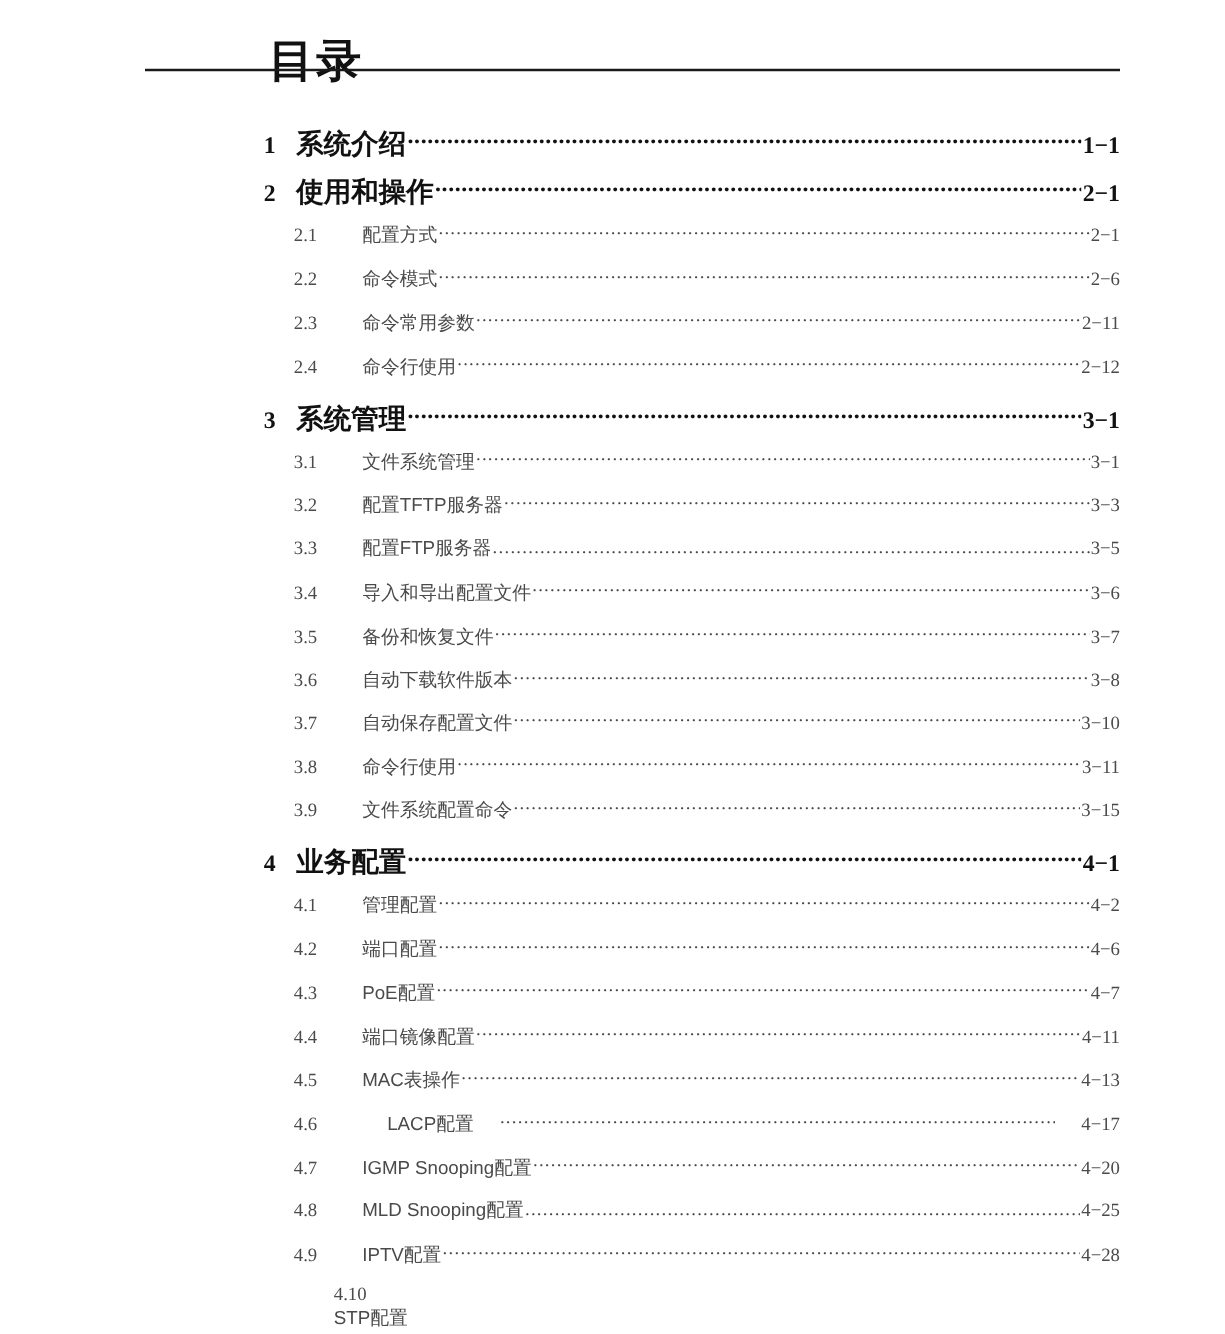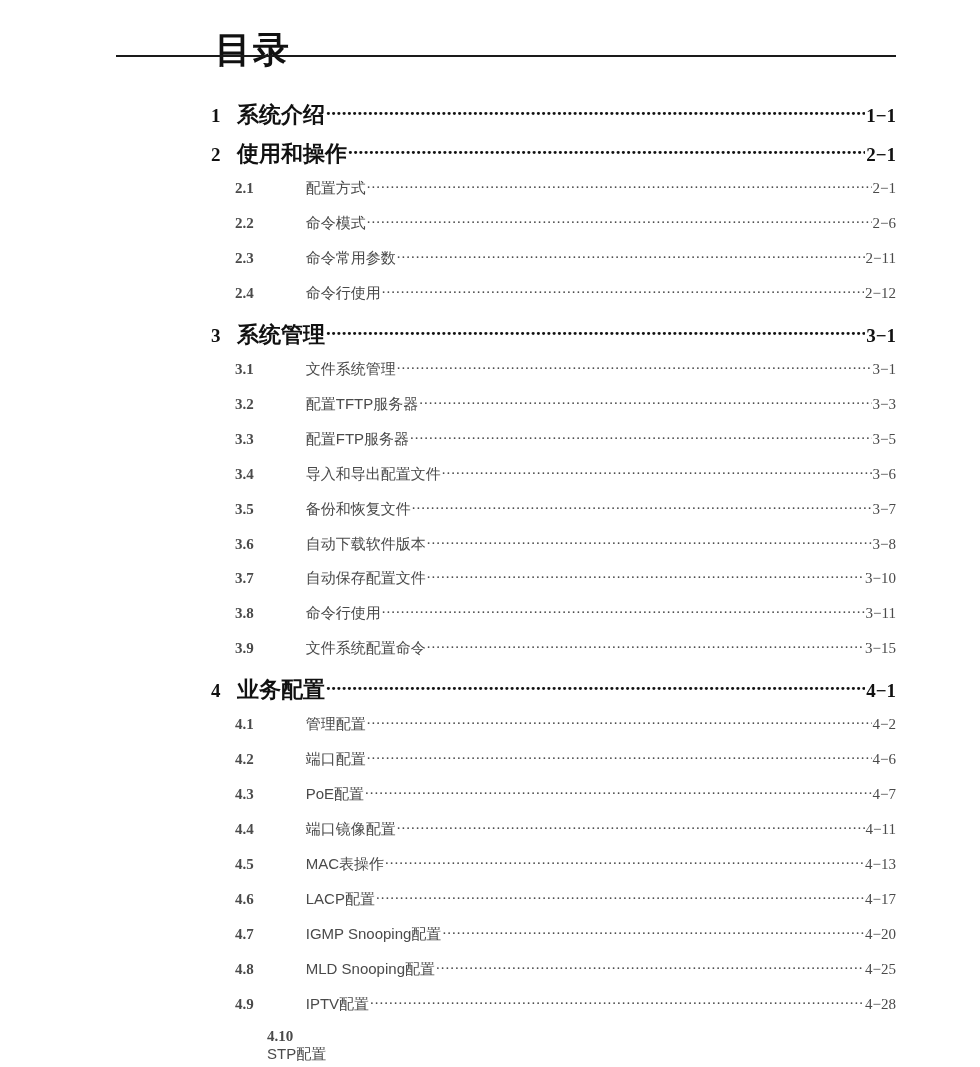--- a/index.html
+++ b/index.html
@@ -66,8 +66,7 @@
       width: 26px;
     }
     .toc-row.section .toc-num {
-      margin-right: 20px;
-      font-weight: bold;
+      margin-right: 4px;
     }
     .toc-label {
       flex: 0 0 auto;

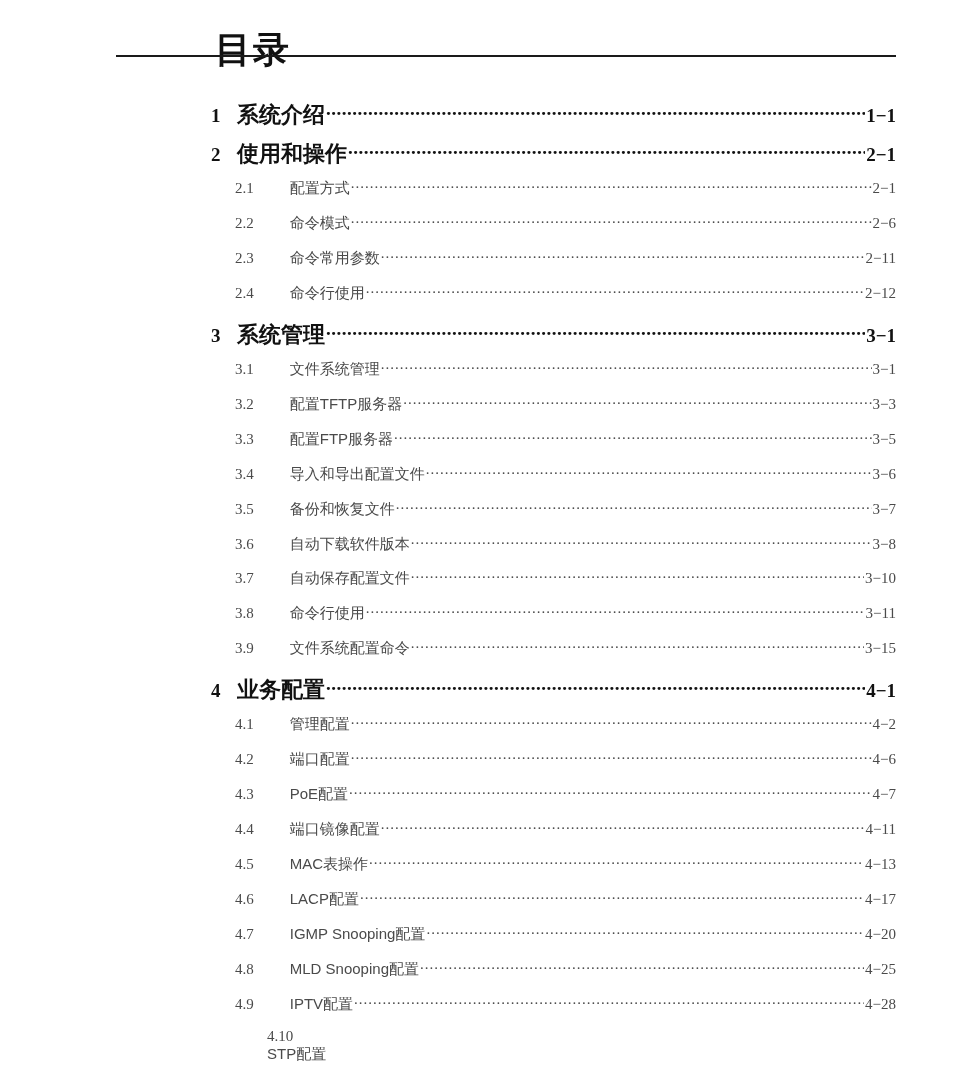--- a/index.html
+++ b/index.html
@@ -165,7 +165,7 @@
       <span class="toc-leader"></span>
       <span class="toc-page">3−3</span>
     </div>
-    <div class="toc-row section" style="top: 429px;">
+    <div class="toc-row section" style="top: 429px; align-items: flex-end;">
       <span class="toc-num">3.3</span>
       <span class="toc-label">配置FTP服务器</span>
       <span class="toc-leader"></span>

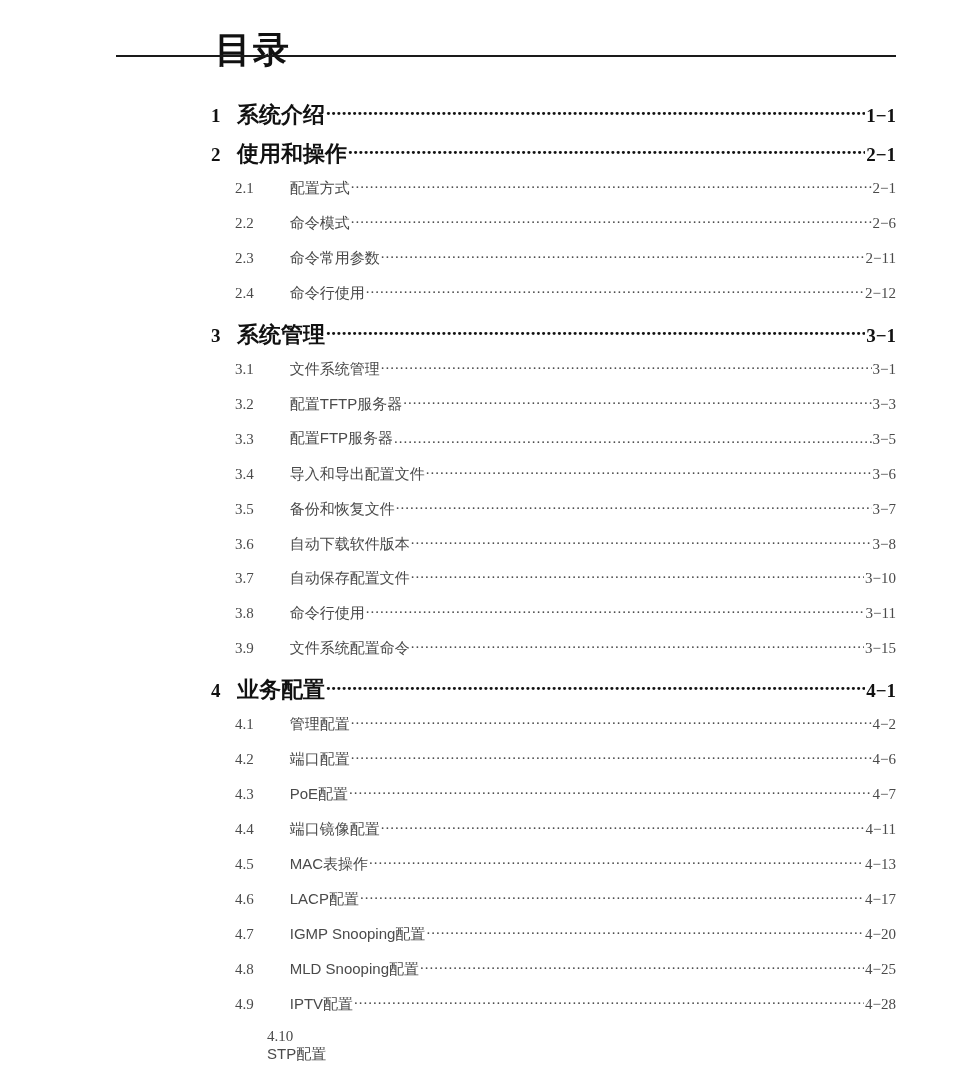--- a/index.html
+++ b/index.html
@@ -243,7 +243,7 @@
       <span class="toc-leader"></span>
       <span class="toc-page">4−13</span>
     </div>
-    <div class="toc-row section" style="top: 889px;">
+    <div class="toc-row section" style="top: 889px; gap: 20px;">
       <span class="toc-num">4.6</span>
       <span class="toc-label">LACP配置</span>
       <span class="toc-leader"></span>

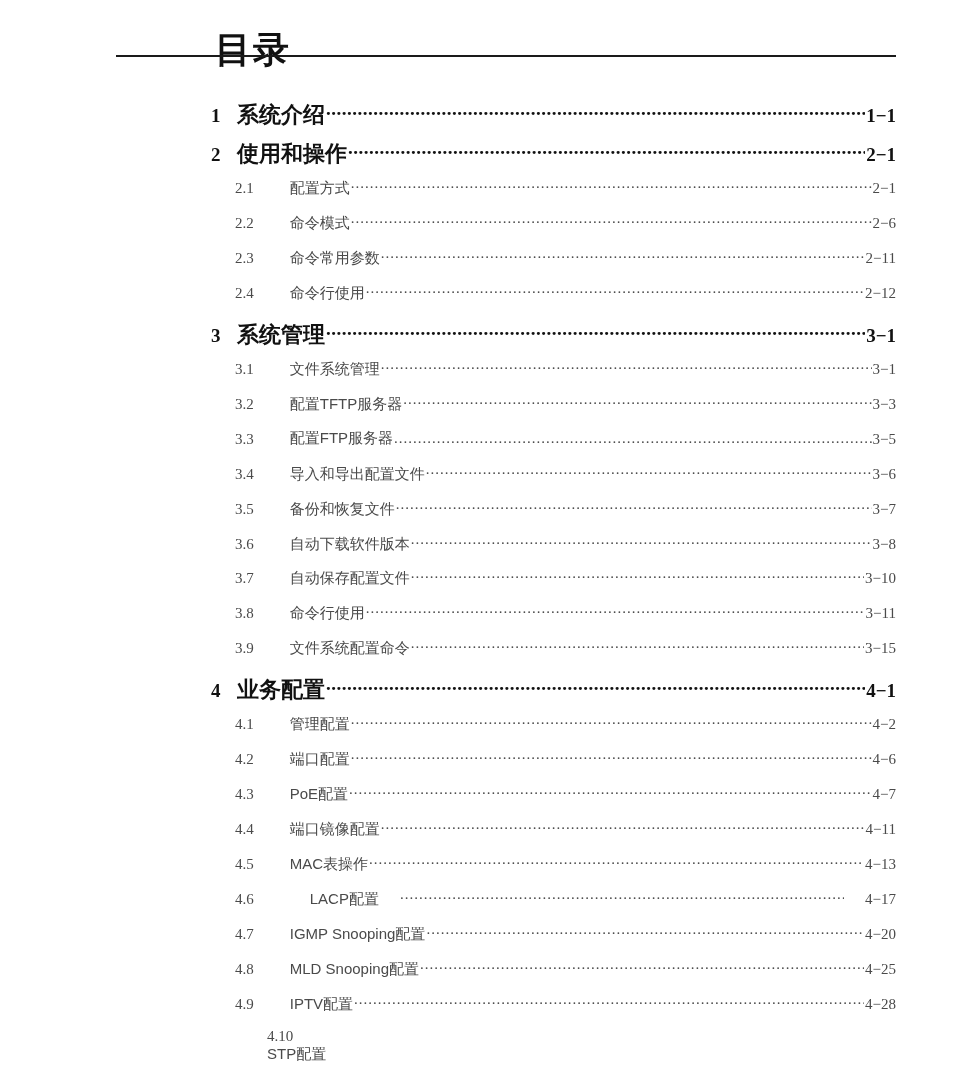--- a/index.html
+++ b/index.html
@@ -255,7 +255,7 @@
       <span class="toc-leader"></span>
       <span class="toc-page">4−20</span>
     </div>
-    <div class="toc-row section" style="top: 959px;">
+    <div class="toc-row section" style="top: 959px; align-items: flex-end;">
       <span class="toc-num">4.8</span>
       <span class="toc-label">MLD Snooping配置</span>
       <span class="toc-leader"></span>

